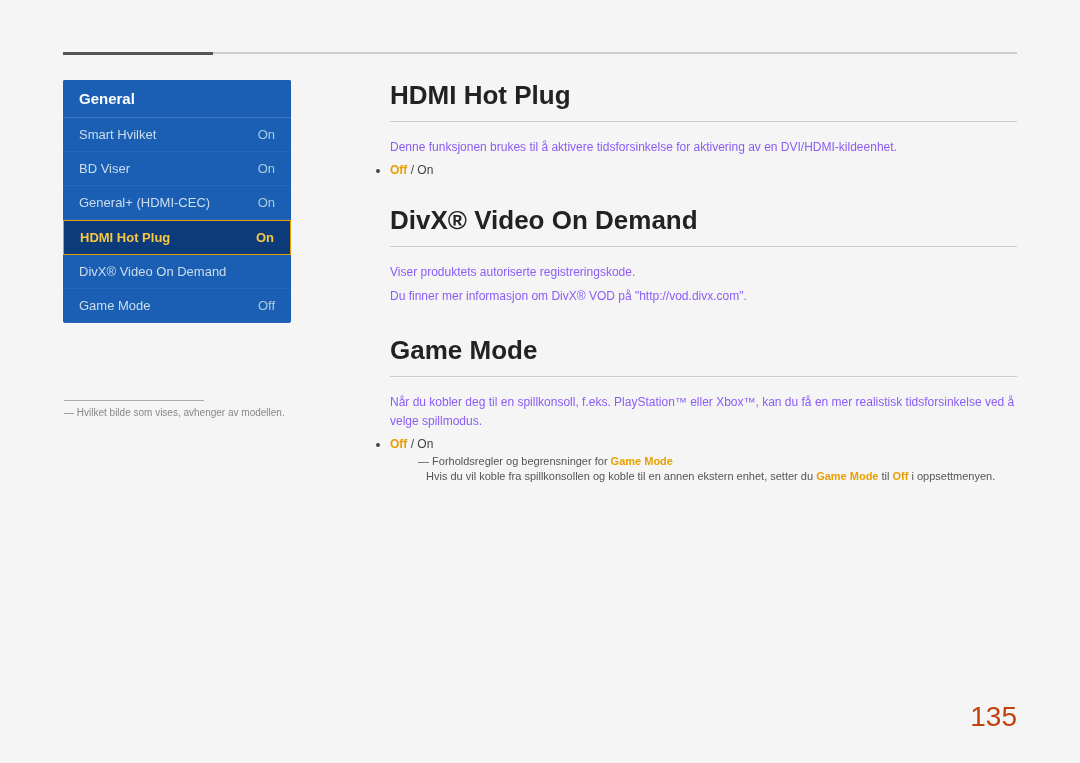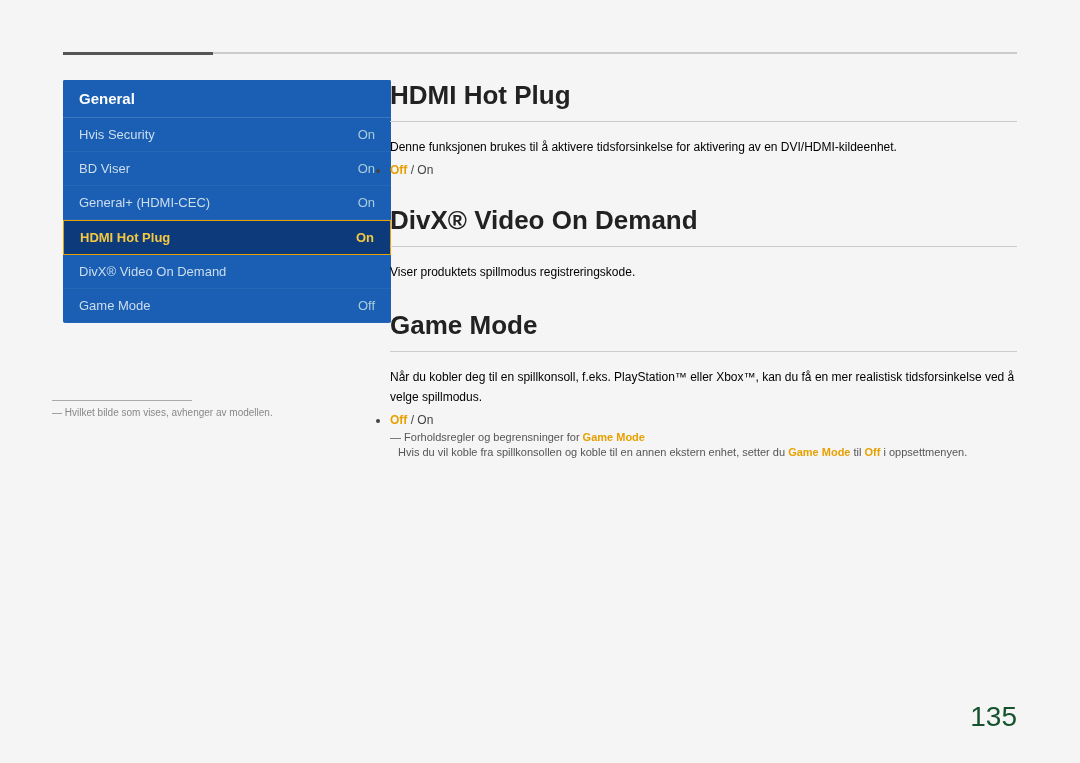--- a/index.html
+++ b/index.html
@@ -34,7 +34,7 @@
       position: absolute;
       top: 80px;
       left: 63px;
-      width: 328px;
+      width: 228px;
       background: #1a5fb3;
       border-radius: 2px;
       overflow: hidden;

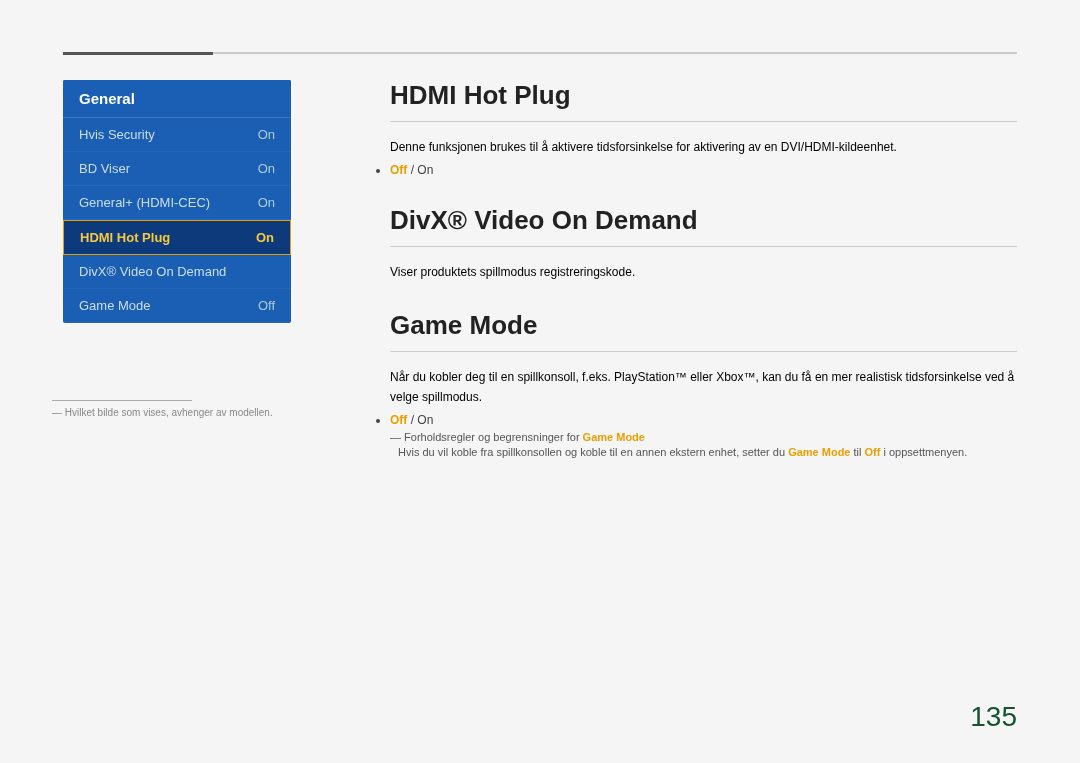--- a/index.html
+++ b/index.html
@@ -185,7 +185,7 @@
   <div class="sidebar-header">General</div>
 
   <div class="sidebar-item">
-    <span>Hvis Security</span>
+    <span>Smart Hvilket</span>
     <span class="item-value">On</span>
   </div>
 

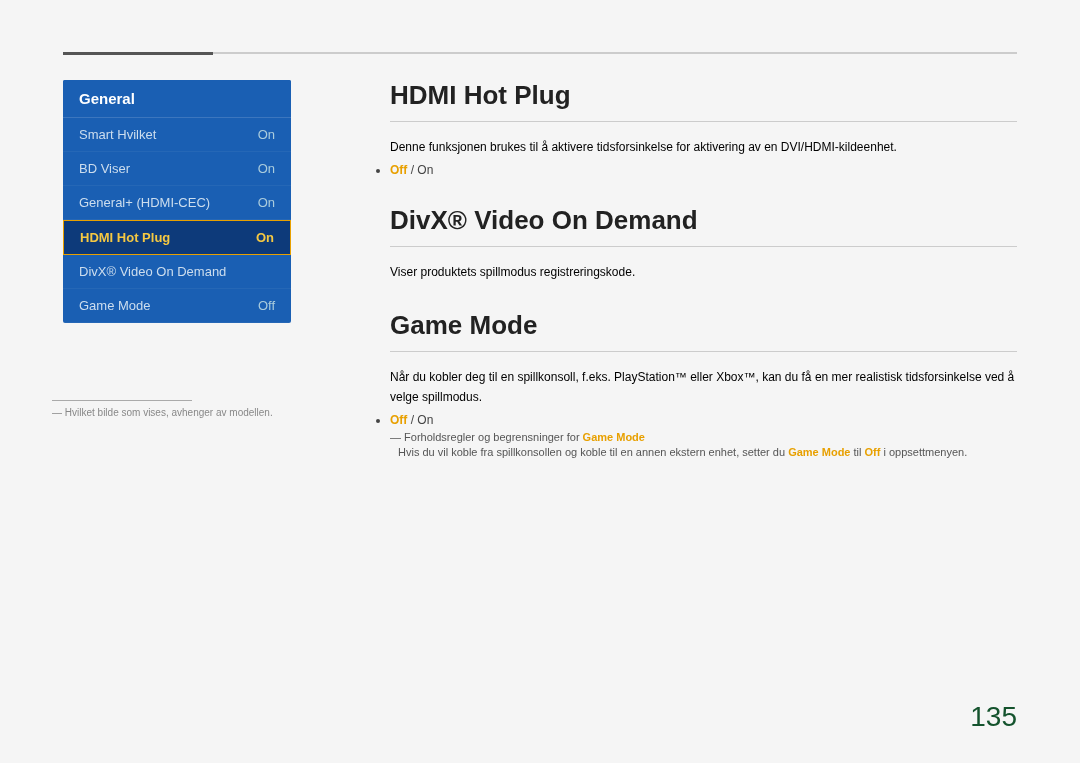--- a/index.html
+++ b/index.html
@@ -123,7 +123,7 @@
 
     .section-text {
       font-size: 12px;
-      color: #000000;
+      color: #8b5cf6;
       line-height: 1.6;
       margin-bottom: 5px;
     }

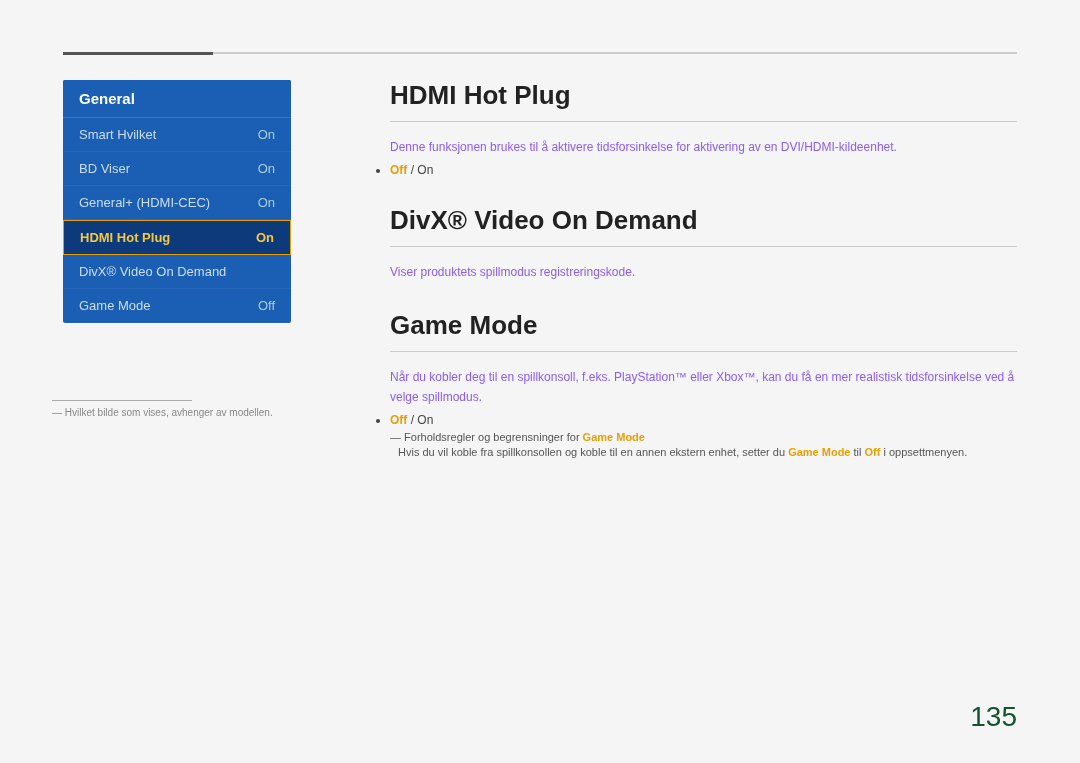--- a/index.html
+++ b/index.html
@@ -239,7 +239,7 @@
   <div class="section">
     <div class="section-title">DivX® Video On Demand</div>
     <div class="divider-line"></div>
-    <p class="section-text">Viser produktets spillmodus registreringskode.</p>
+    <p class="section-text">Viser produktets autoriserte registreringskode.</p>
   </div>
 
   <div class="section">

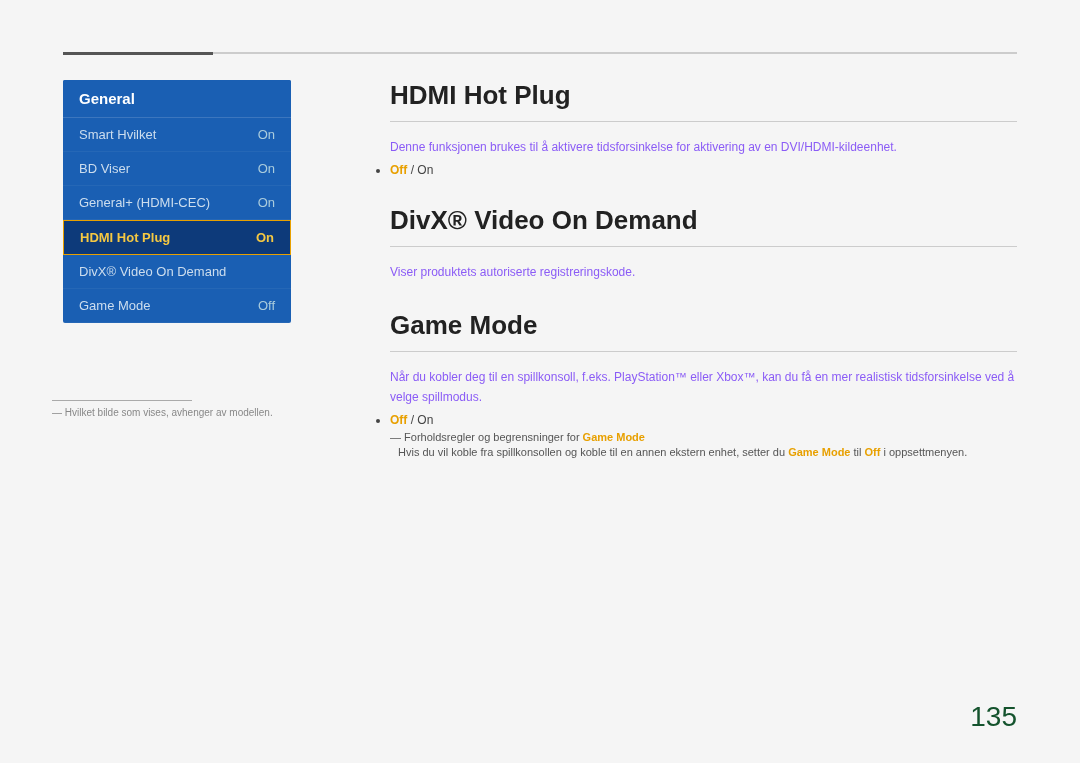--- a/index.html
+++ b/index.html
@@ -240,6 +240,7 @@
     <div class="section-title">DivX® Video On Demand</div>
     <div class="divider-line"></div>
     <p class="section-text">Viser produktets autoriserte registreringskode.</p>
+    <p class="section-text">Du finner mer informasjon om DivX® VOD på "http://vod.divx.com".</p>
   </div>
 
   <div class="section">

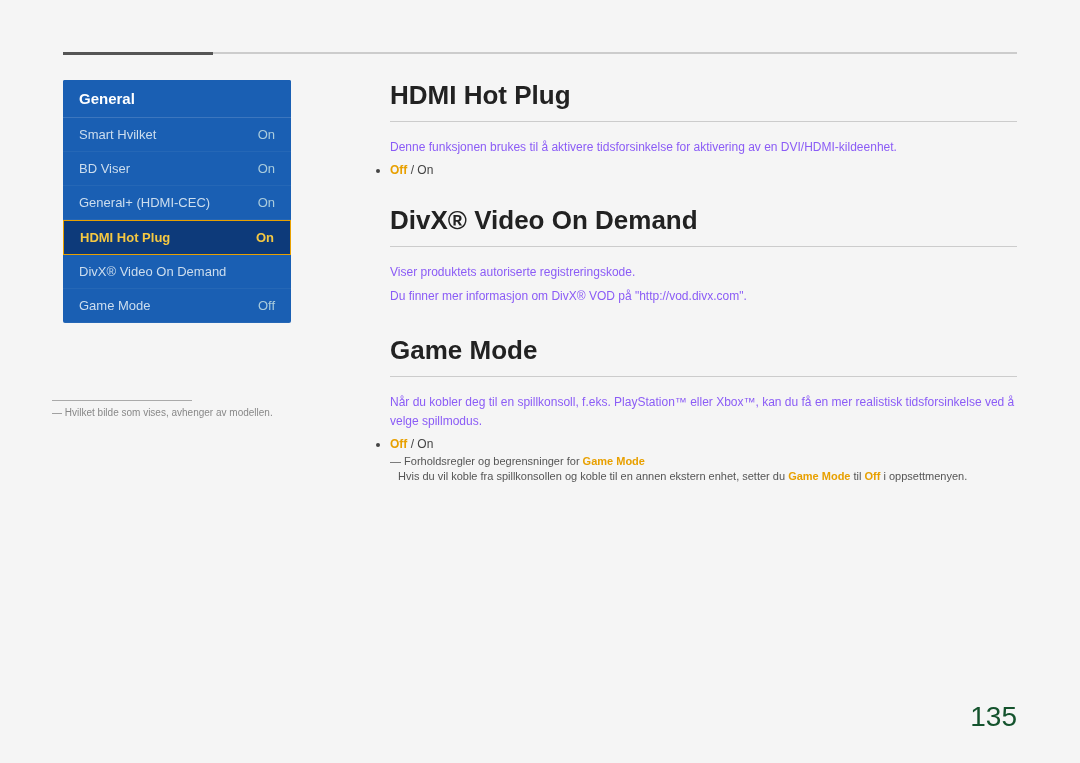--- a/index.html
+++ b/index.html
@@ -87,7 +87,7 @@
     .footnote {
       position: absolute;
       top: 400px;
-      left: 52px;
+      left: 64px;
       width: 280px;
     }
 

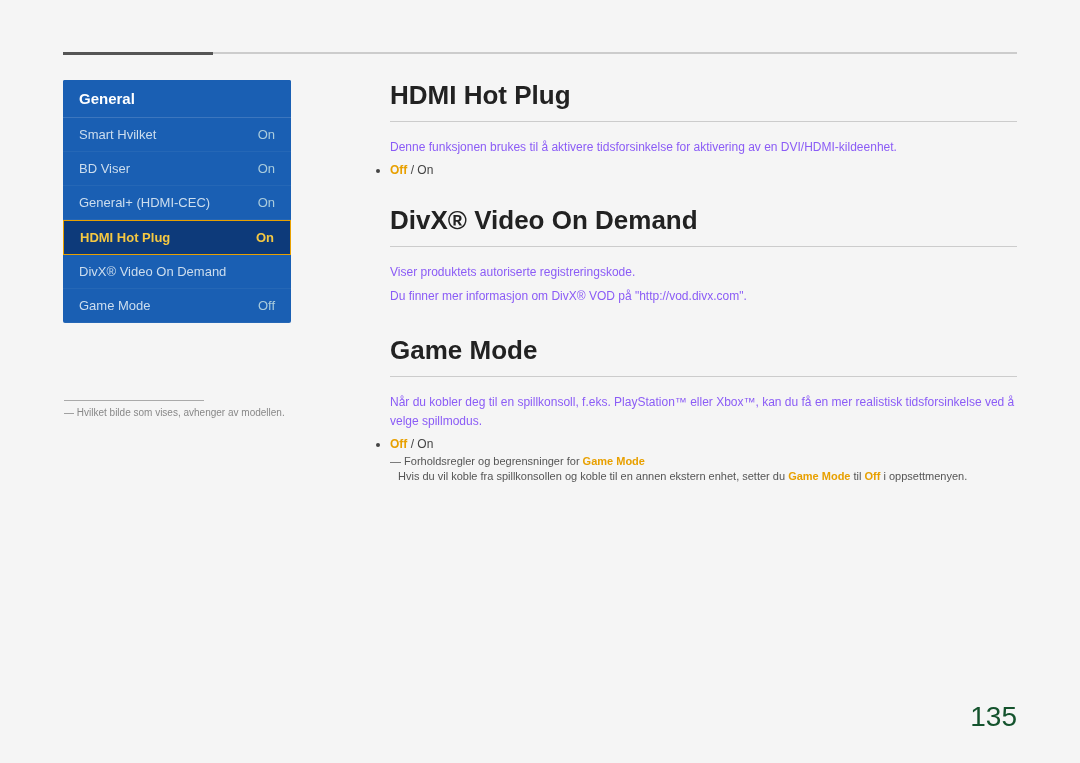--- a/index.html
+++ b/index.html
@@ -152,6 +152,7 @@
       font-size: 11px;
       color: #555;
       margin-top: 4px;
+      margin-left: 28px;
     }
 
     .bold-orange {

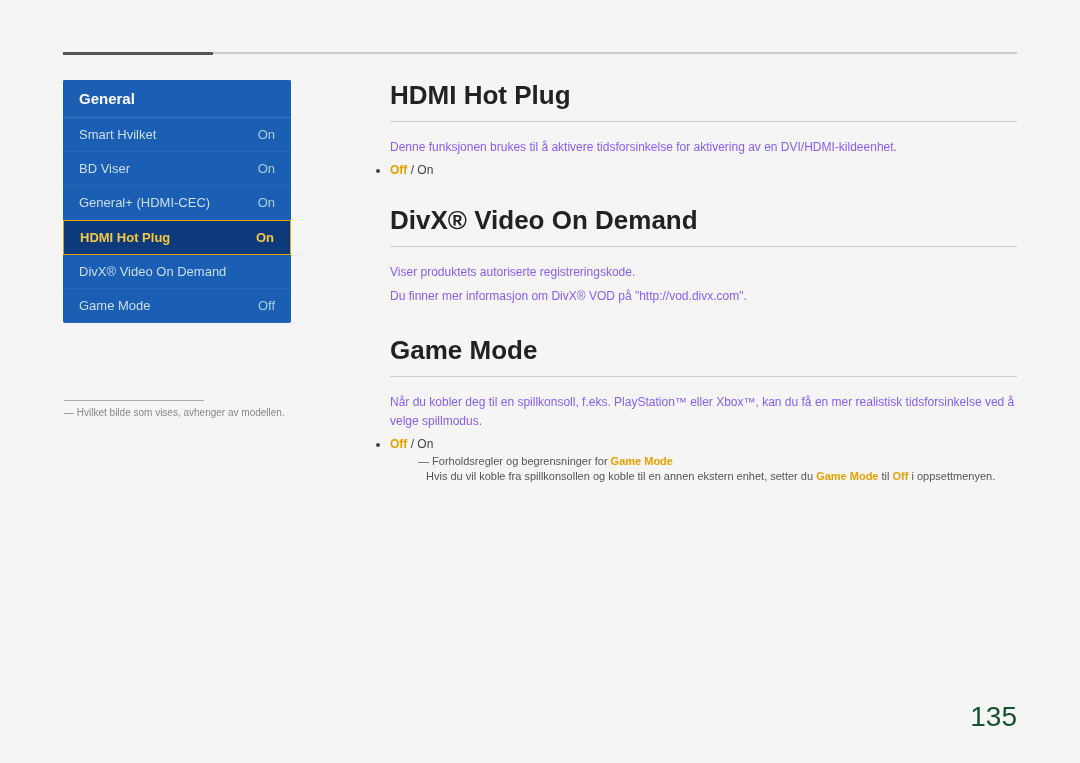--- a/index.html
+++ b/index.html
@@ -165,7 +165,7 @@
       bottom: 30px;
       right: 63px;
       font-size: 28px;
-      color: #14532d;
+      color: #c2410c;
       font-weight: 300;
     }
 

